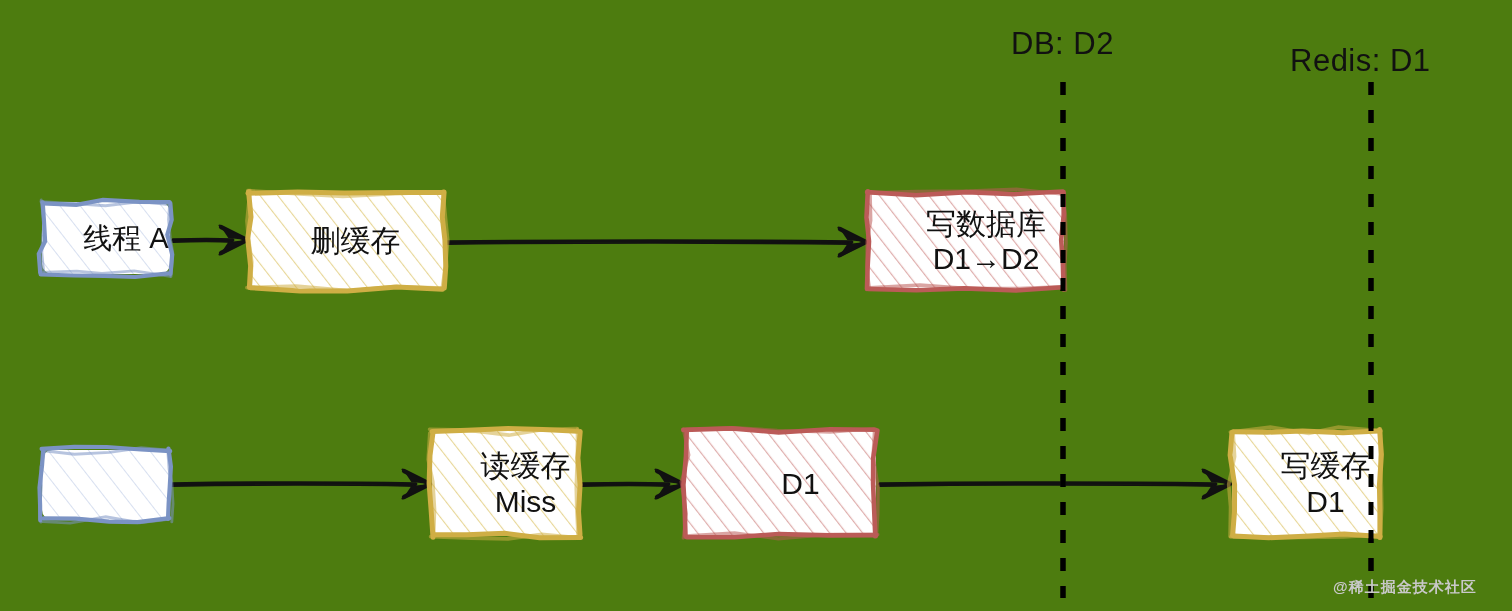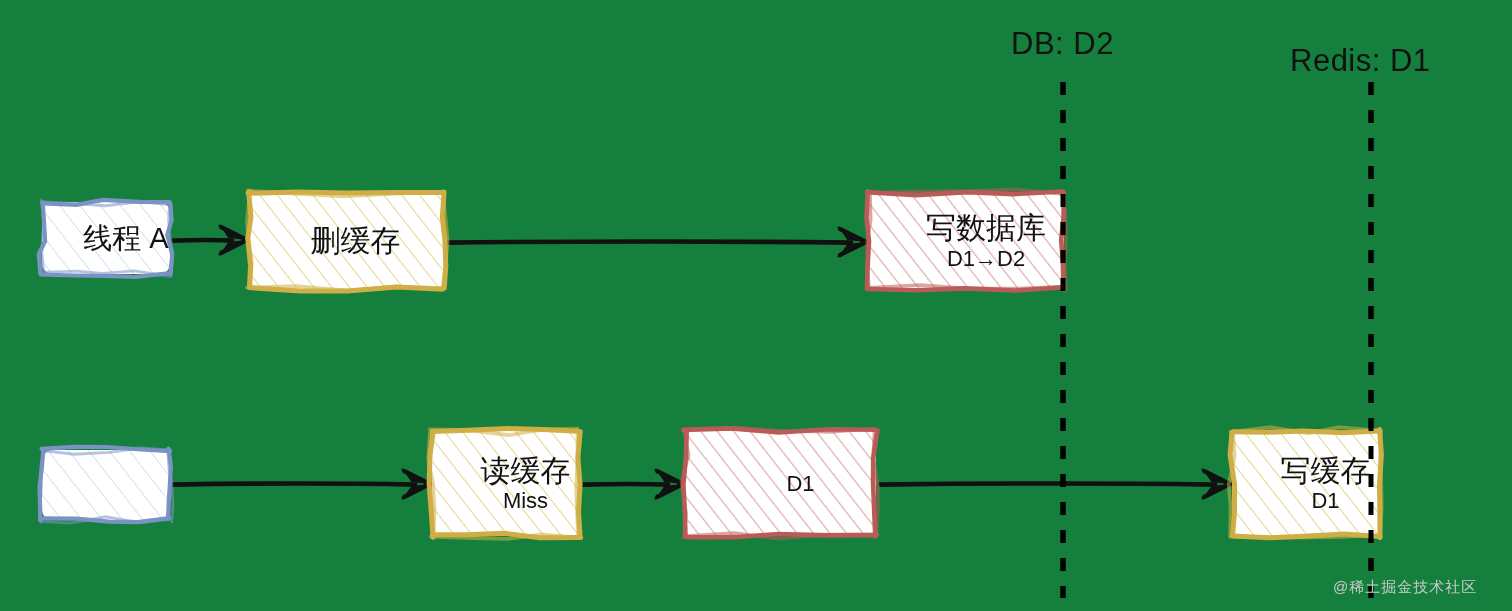--- a/index.html
+++ b/index.html
@@ -14,7 +14,7 @@
     position: relative;
     width: 1512px;
     height: 611px;
-    background: #15803d;
+    background: #4d7c0f;
     overflow: hidden;
   }
   #sketch {

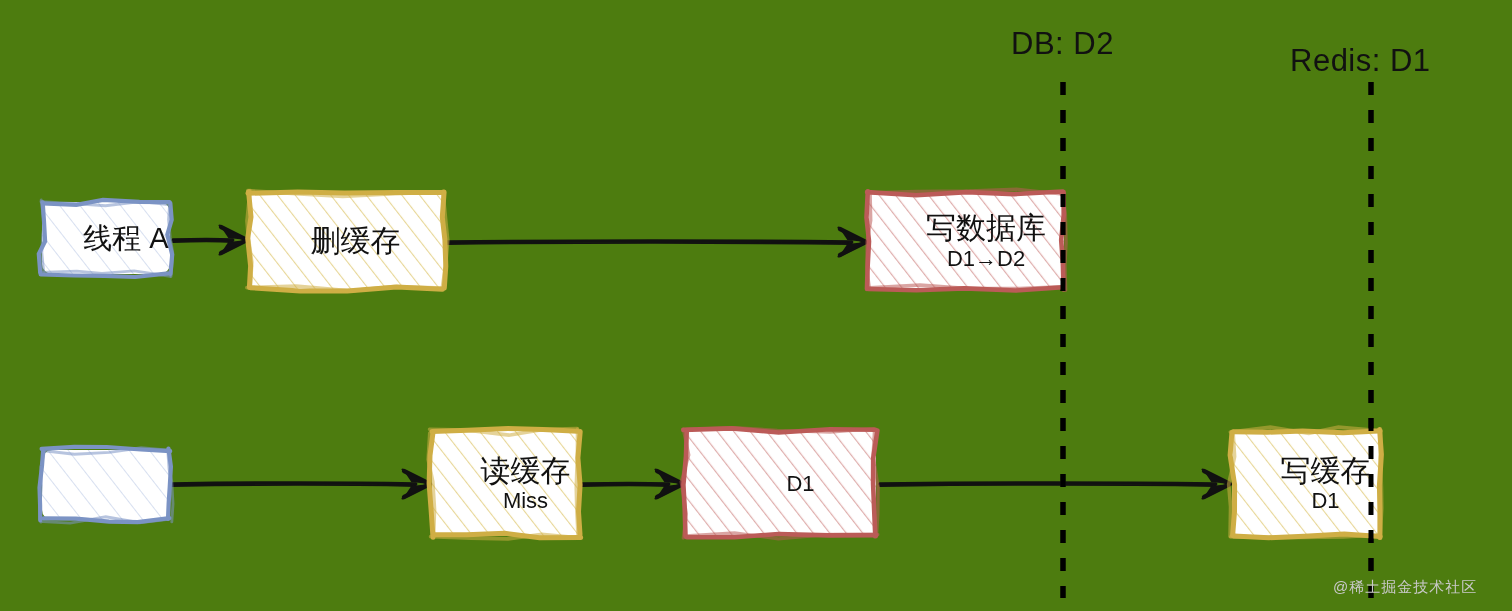--- a/index.html
+++ b/index.html
@@ -47,7 +47,7 @@
     padding-left: 20px;
   }
   .node .line2 {
-    font-size: 22px;
+    font-size: 30px;
   }
   .node-blue { font-size: 29px; }
   .watermark {

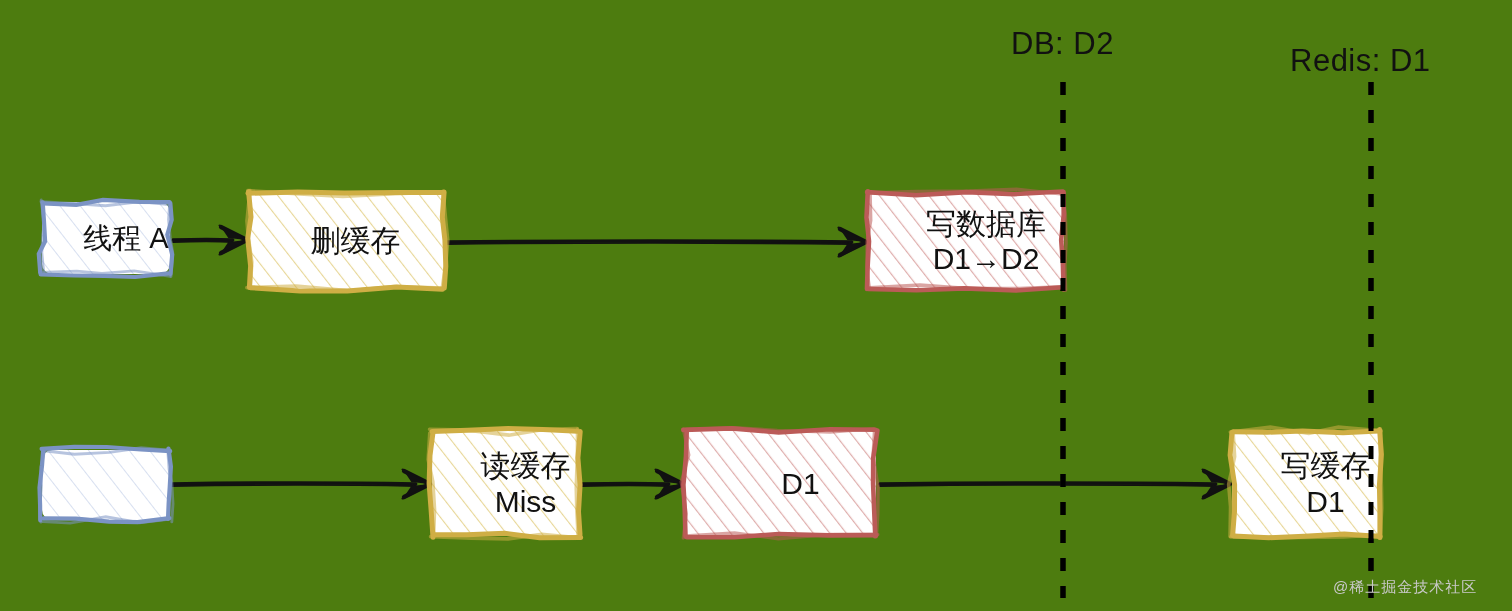--- a/index.html
+++ b/index.html
@@ -57,6 +57,7 @@
     letter-spacing: 1px;
     white-space: nowrap;
     font-family: "Liberation Sans", "DejaVu Sans", sans-serif;
+    font-weight: bold;
   }
 </style>
 </head>

